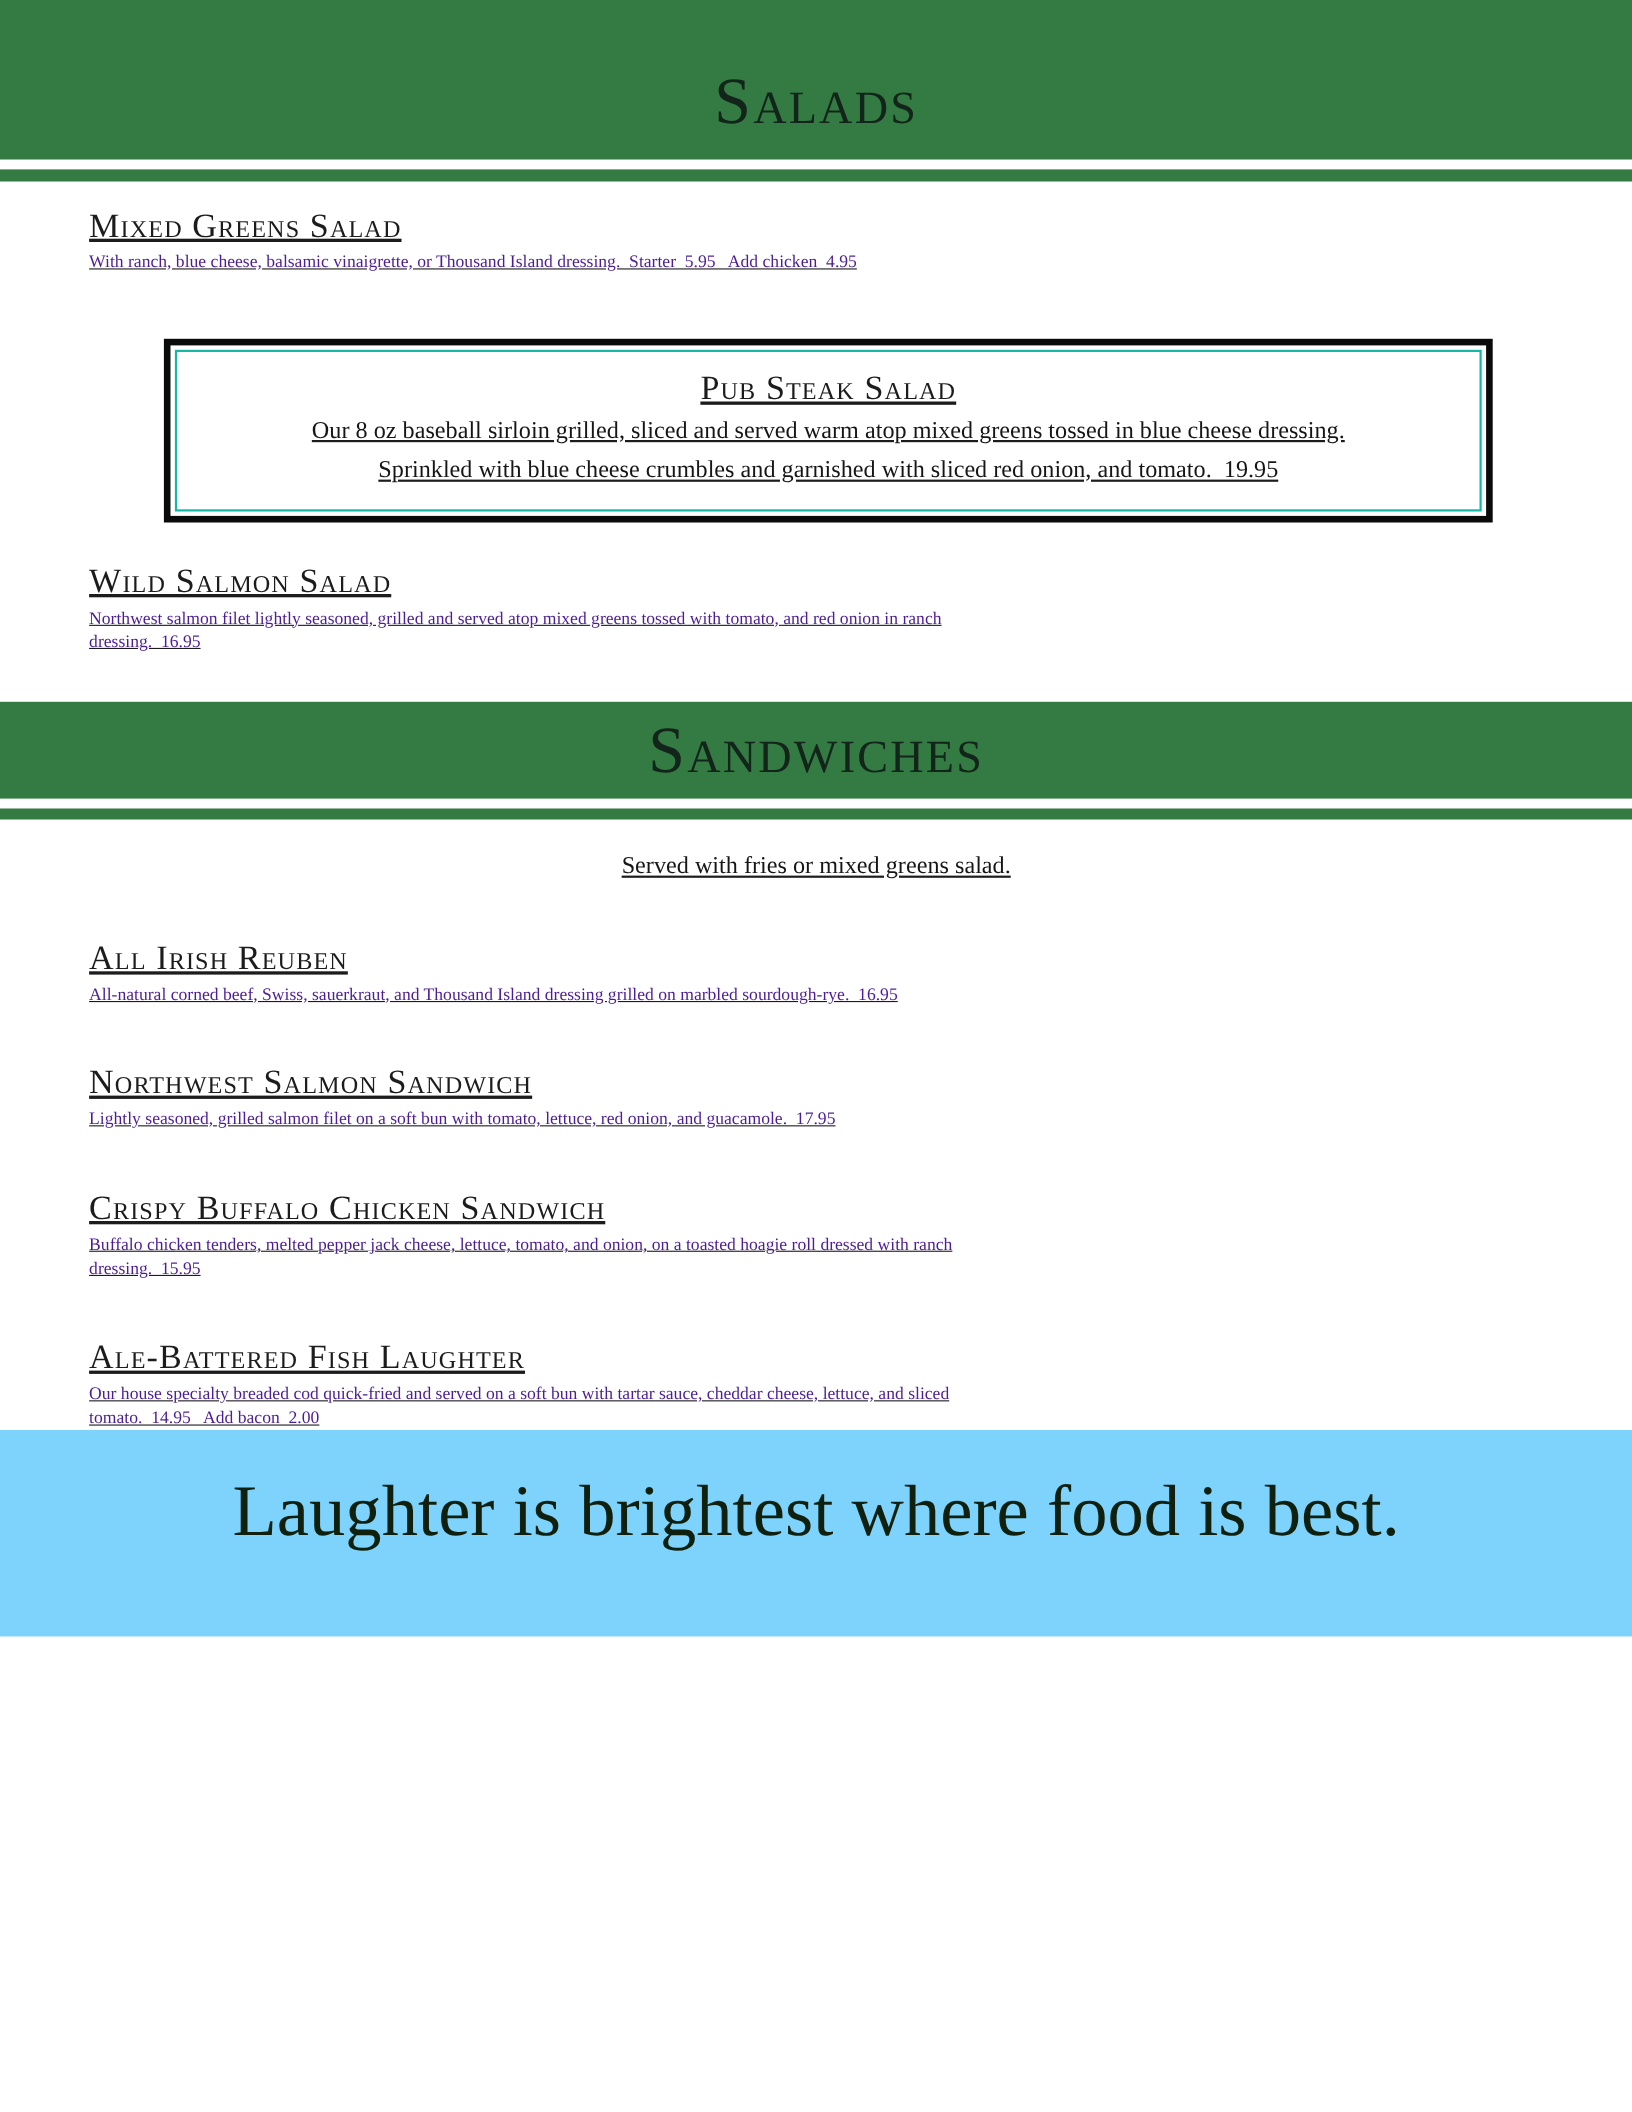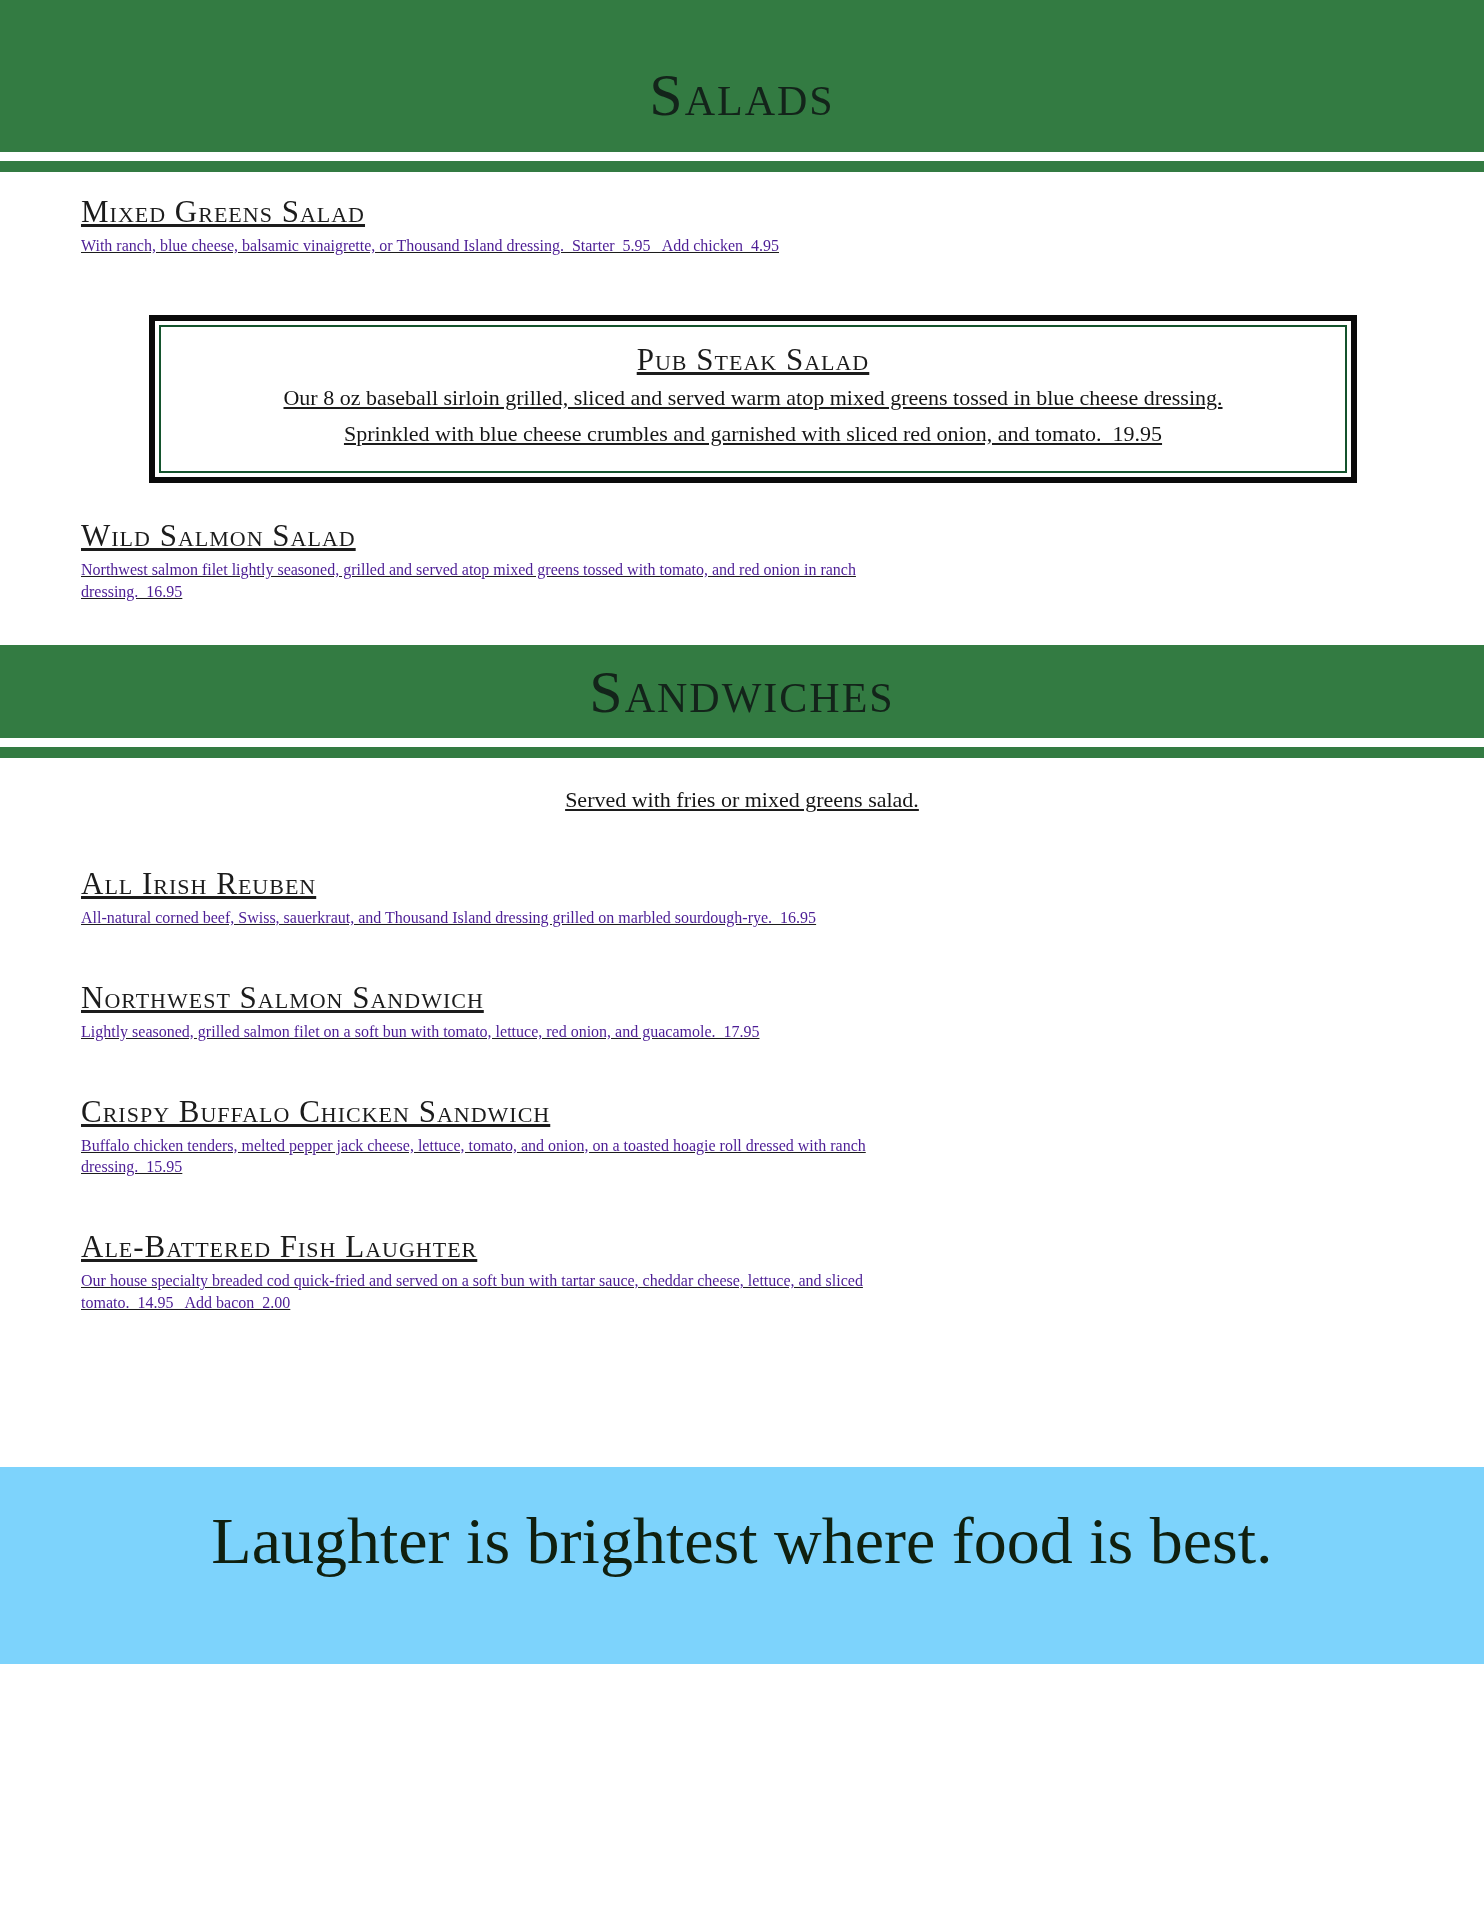--- a/index.html
+++ b/index.html
@@ -6,7 +6,7 @@
   html, body { margin: 0; padding: 0; background: #ffffff; }
   .page {
     width: 1484px;
-    height: 1664px;
+    height: 1488px;
     margin: 0 auto;
     background: #ffffff;
     font-family: "Liberation Serif", serif;

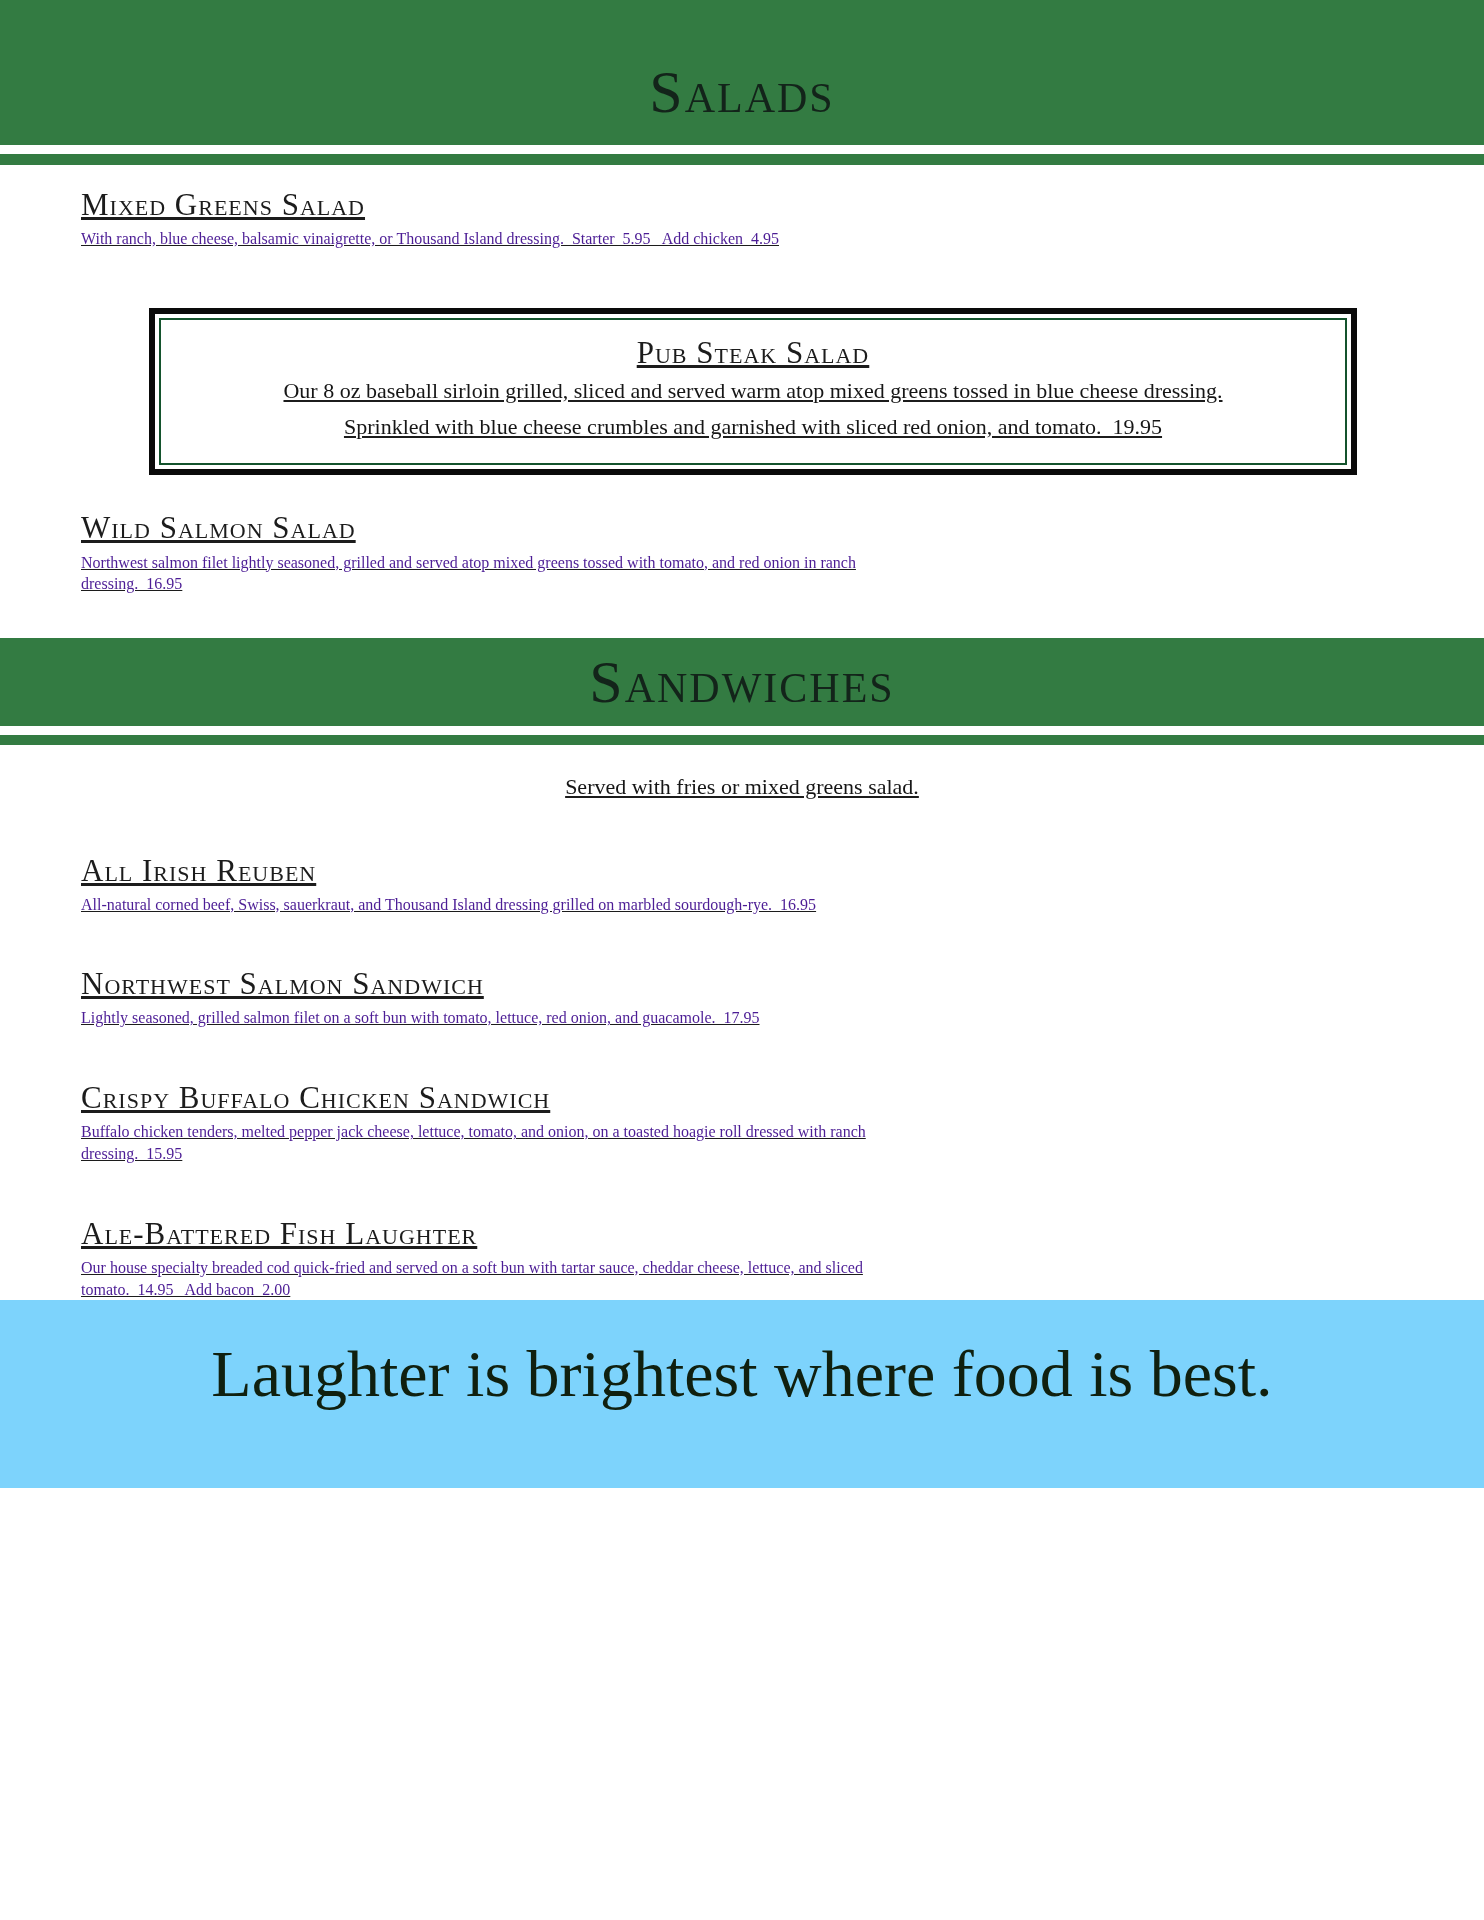--- a/index.html
+++ b/index.html
@@ -67,7 +67,7 @@
   }
   .featured-inner {
     margin: 4px;
-    border: 2px solid #14532d;
+    border: 2px solid #14b8a6;
     padding: 16px 28px 22px 28px;
     text-align: center;
   }

